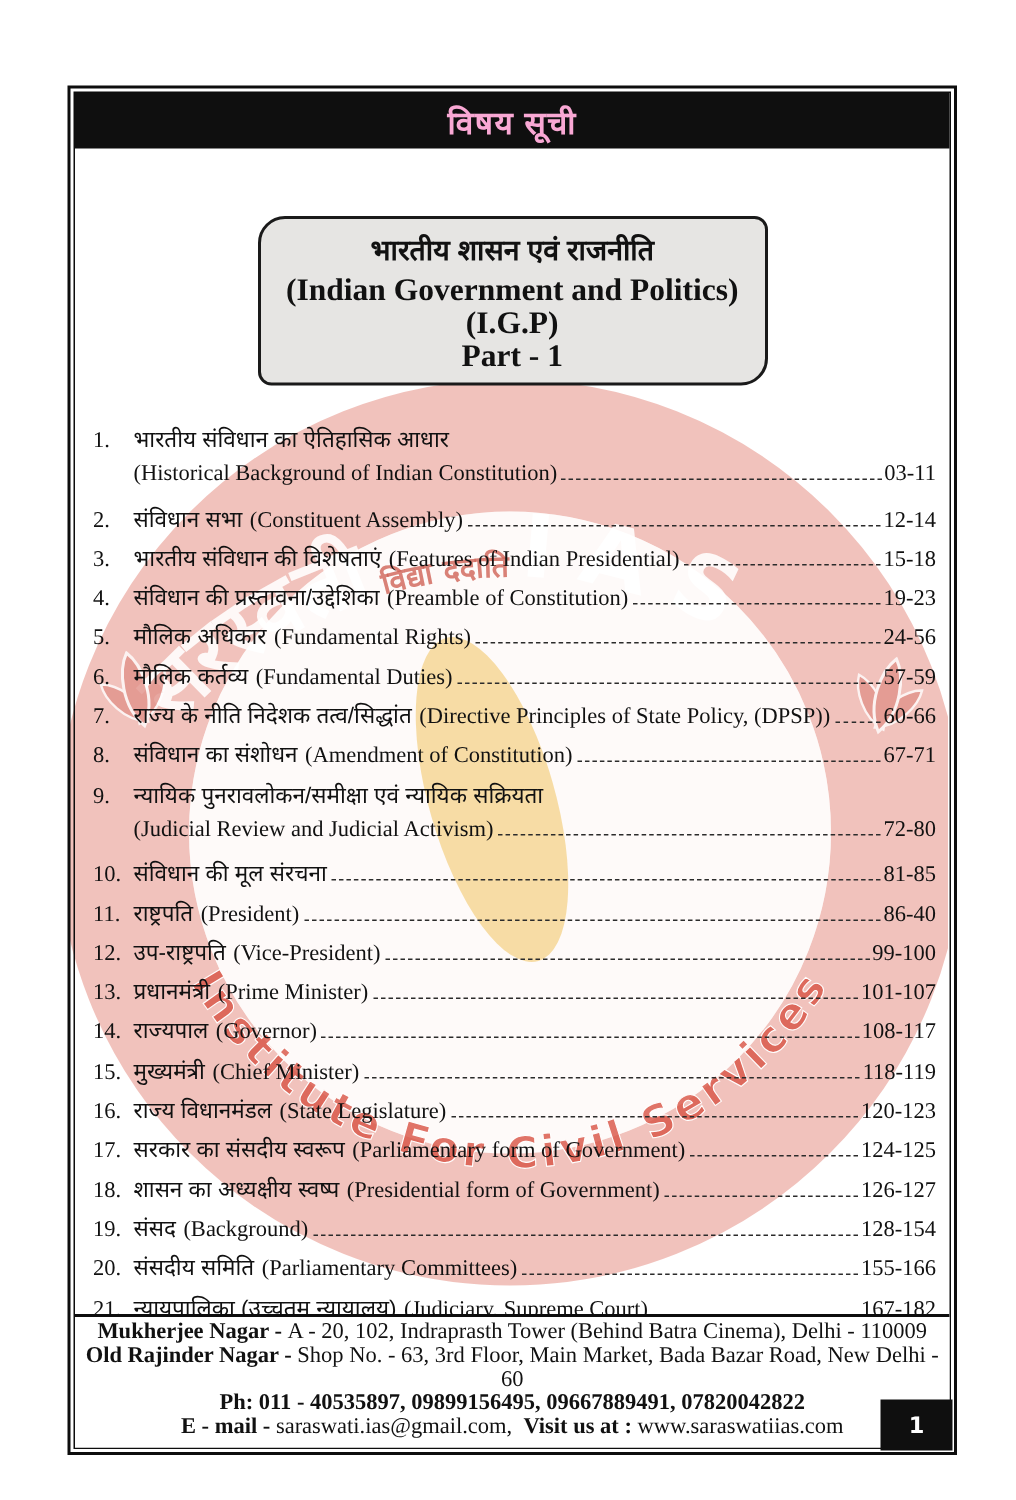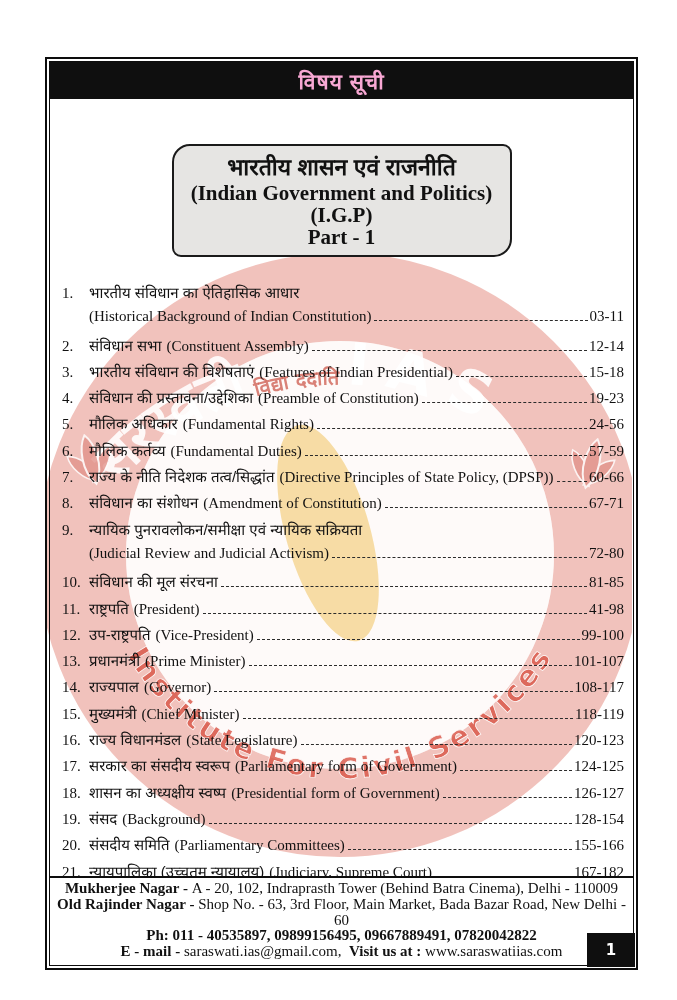--- a/index.html
+++ b/index.html
@@ -17,7 +17,7 @@
   .header-bar .ht{font-size:21px;font-weight:bold;letter-spacing:1px;}
 
   .title-box{position:relative;margin:45px auto 0;width:336px;text-align:center;background:#e6e5e3;border:2.5px solid #1a1a1a;border-radius:18px 9px 18px 9px;padding:7px 0 7px;z-index:2;}
-  .tb-hi{font-size:23px;font-weight:bold;line-height:29px;}
+  .tb-hi{font-size:19px;font-weight:bold;line-height:29px;}
   .tb-en,.tb-abbr,.tb-part{font-family:"Liberation Serif",serif;font-size:21px;font-weight:bold;line-height:22px;}
 
   .toc{position:relative;margin-top:25px;padding:0 9px 0 12px;z-index:2;}

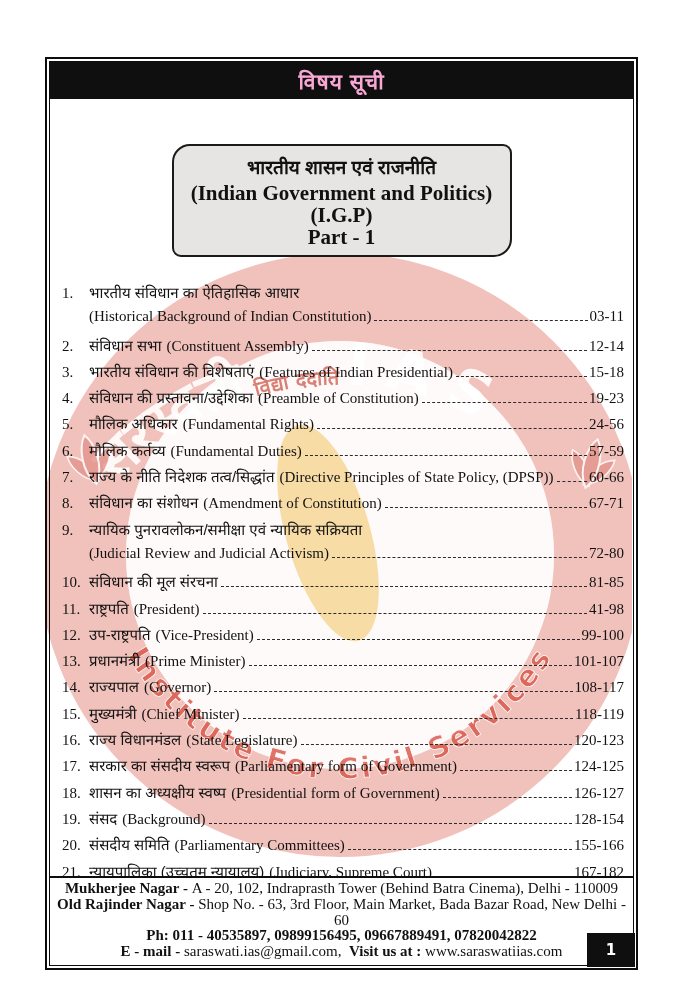--- a/index.html
+++ b/index.html
@@ -177,7 +177,7 @@
     <span class="hi">राष्ट्रपति</span>
     <span class="en">(President)</span>
     <span class="leader"></span>
-    <span class="pg">41-98</span>
+    <span class="pg">86-40</span>
   </div>
 
   <div class="row">

